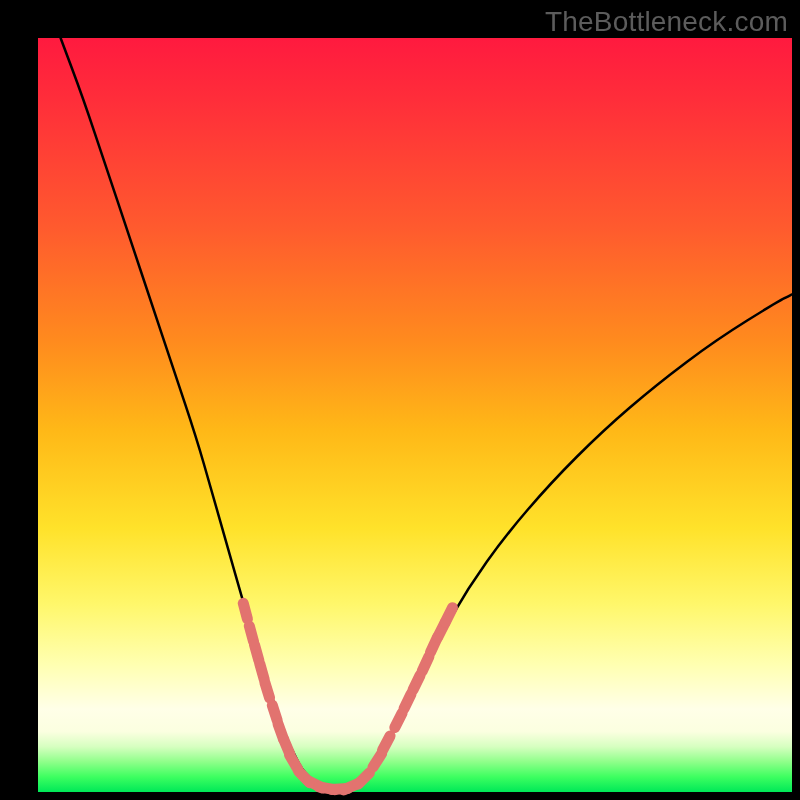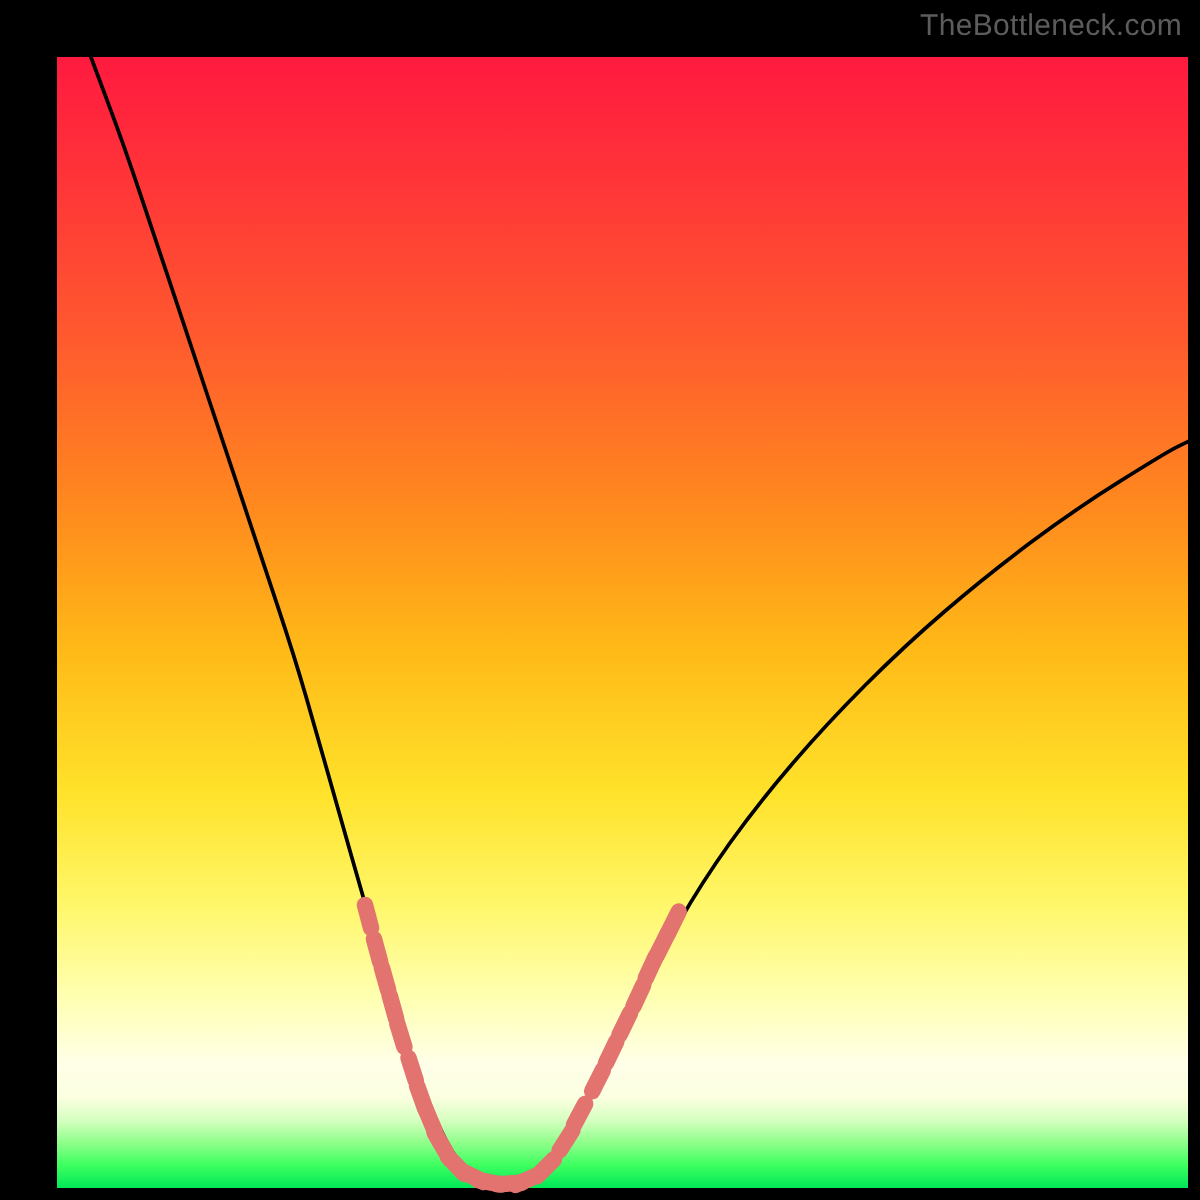--- a/index.html
+++ b/index.html
@@ -49,7 +49,7 @@
     top: 6px;
     right: 12px;
     color: #5c5c5c;
-    font-size: 20px;
+    font-size: 28px;
     letter-spacing: 0.2px;
     font-weight: 500;
     text-align: center;

